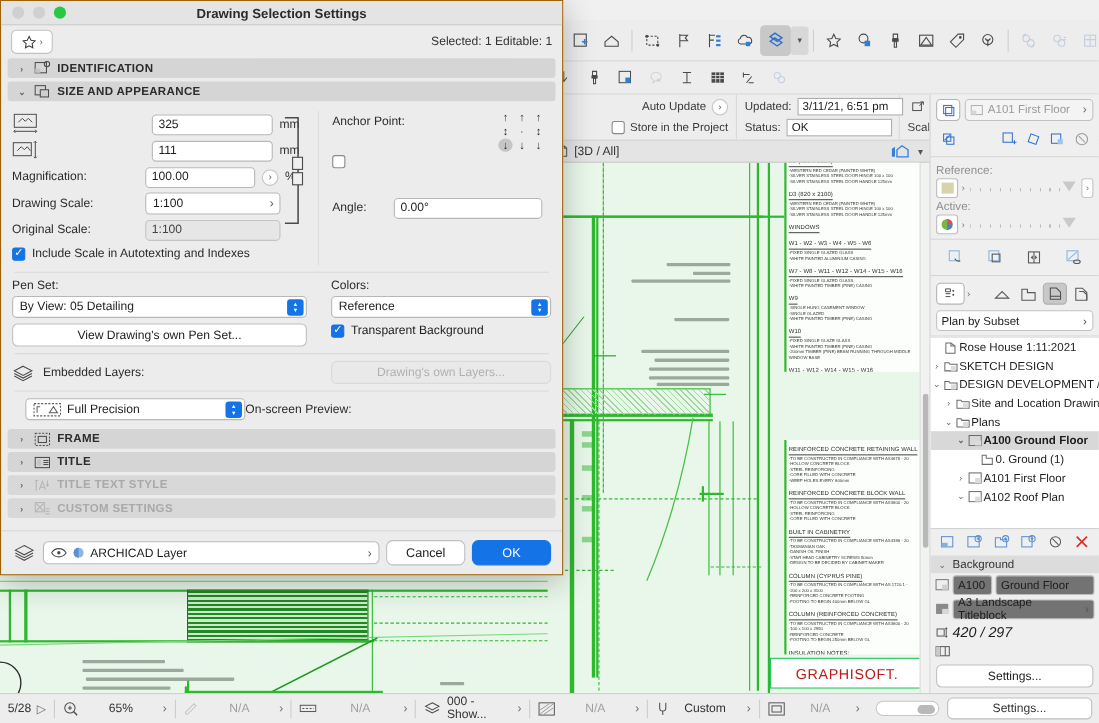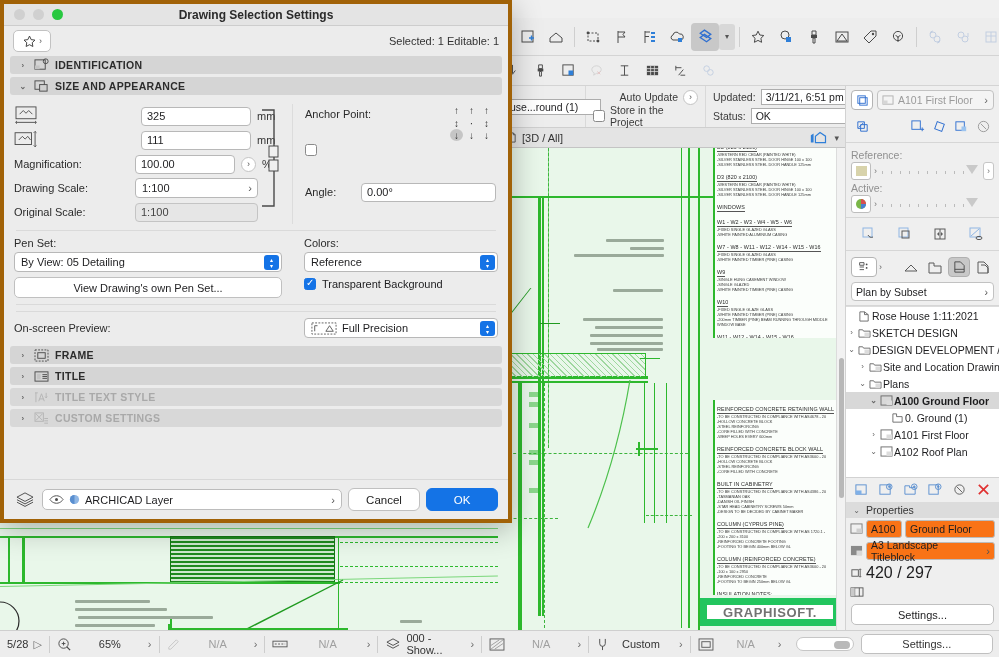--- a/index.html
+++ b/index.html
@@ -185,7 +185,7 @@
   
   .dlg {
     position: absolute; left: 0; top: 0; width: 512px; height: 523px;
-    background: #ececec; border: 4px solid #a16207;
+    background: #ececec; border: 1px solid #a16207;
     box-shadow: 0 6px 28px rgba(0,0,0,.28);
     display: flex; flex-direction: column;
   }

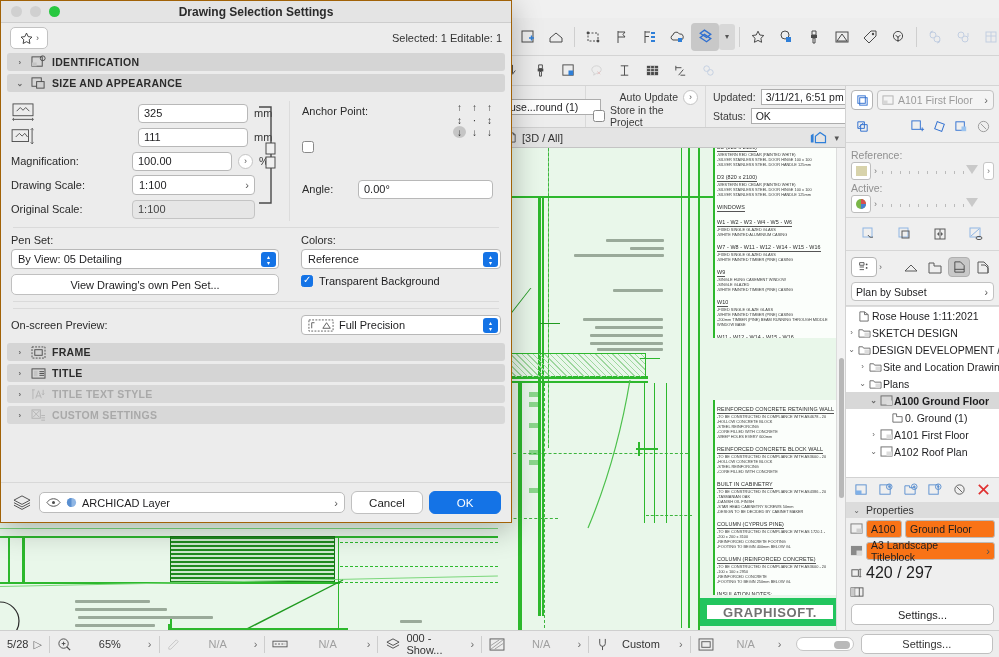--- a/index.html
+++ b/index.html
@@ -444,11 +444,6 @@
     </div>
 
     <div class="infobar">
-      <div class="ib-cell" style="width:88px;">
-        <div class="ib-line">
-            <span class="ib-ro">use...round (1)</span>
-          </div>
-      </div>
       <div class="ib-cell" style="width:172px;align-items:flex-end;">
         <div class="ib-line">
           <span class="ib-lbl">Auto Update</span>

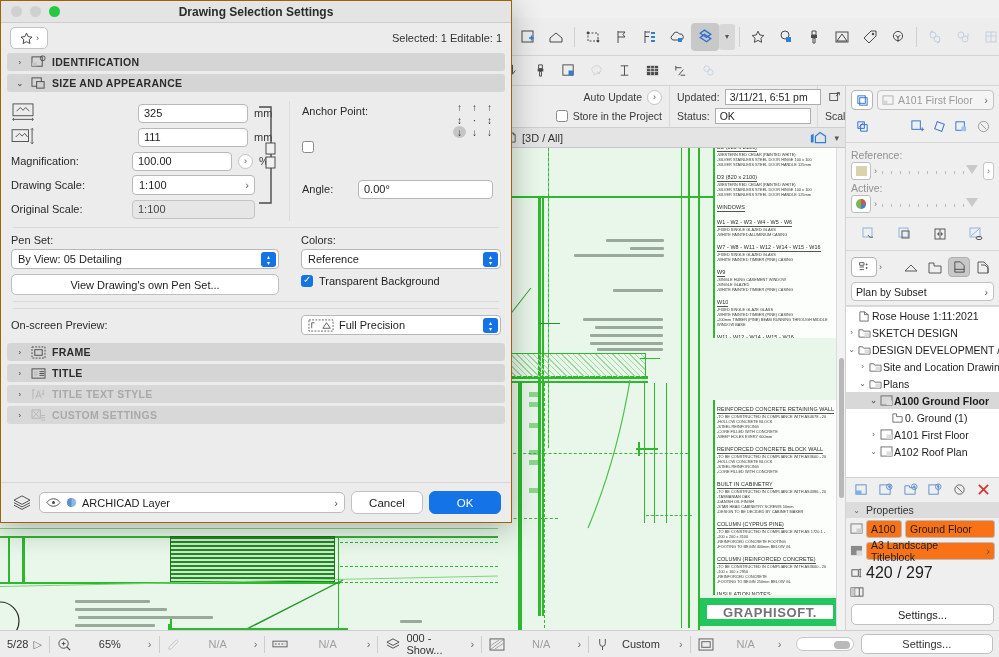--- a/index.html
+++ b/index.html
@@ -1178,6 +1178,10 @@
               <span class="flbl" style="width:115px;">Original Scale:</span>
               <span class="inp ro" style="width:123px;">1:100</span>
             </div>
+            <div class="frow" style="height:20px;">
+              <span class="ck on"></span>
+              <span class="flbl">Include Scale in Autotexting and Indexes</span>
+            </div>
 
             <svg style="position:absolute;right:10px;top:2px;" width="22" height="104" viewBox="0 0 22 104">
               <path d="M2 4h12v96H2" fill="none" stroke="#4a4a4a" stroke-width="1.4"></path>

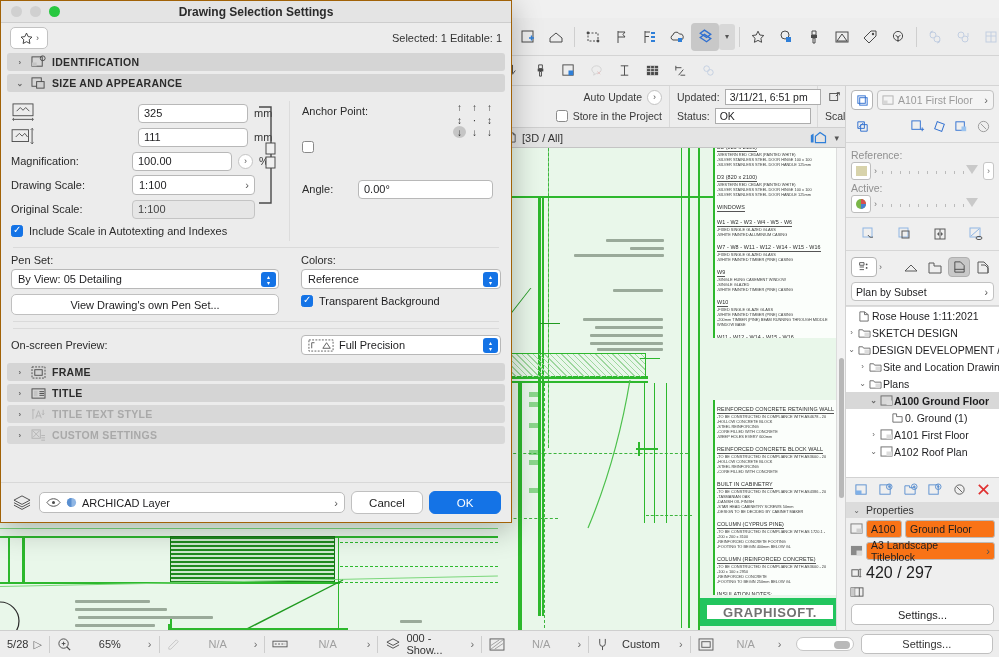--- a/index.html
+++ b/index.html
@@ -1247,6 +1247,21 @@
 
         <div class="hr"></div>
 
+        <div class="cols" style="align-items:center;">
+          <div style="width:278px;display:flex;align-items:center;gap:8px;">
+            <span>
+              <svg width="20" height="16" viewBox="0 0 21 17">
+                  <path d="M10.5 2L19 6.5 10.5 11 2 6.5z" fill="none" stroke="#4a4a4a"></path>
+                  <path d="M2 9l8.5 4.5L19 9" fill="none" stroke="#4a4a4a"></path>
+                  <path d="M2 11.5l8.5 4.5L19 11.5" fill="none" stroke="#4a4a4a"></path>
+                </svg>
+            </span>
+            <span class="flbl">Embedded Layers:</span>
+          </div>
+          <div style="flex:1;padding-left:12px;">
+            <div class="wbtn dis">Drawing's own Layers...</div>
+          </div>
+        </div>
 
         <div class="hr"></div>
 

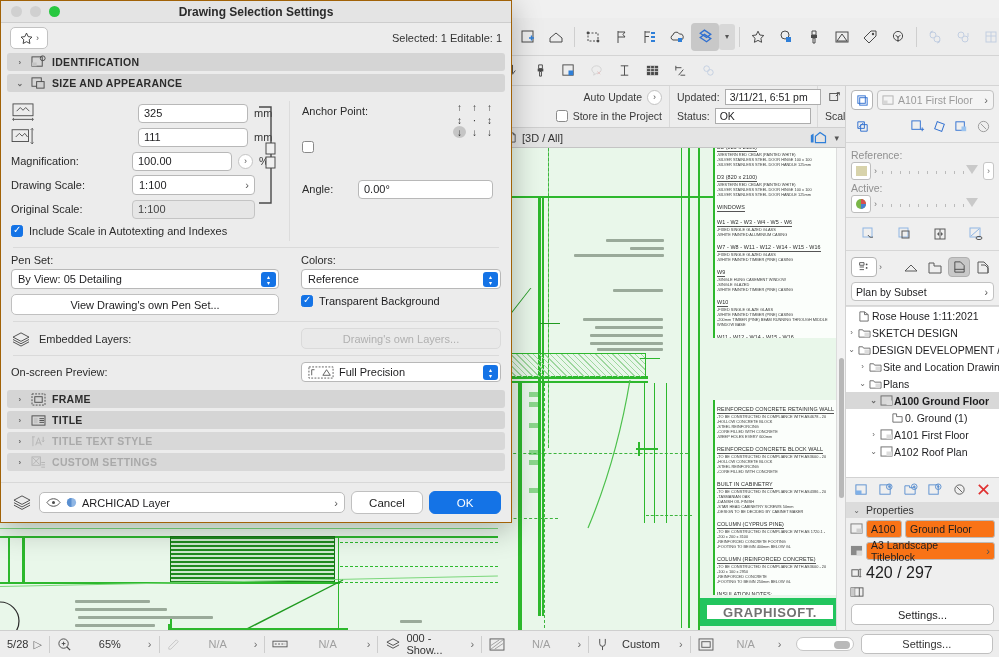--- a/index.html
+++ b/index.html
@@ -1266,9 +1266,6 @@
         <div class="hr"></div>
 
         <div class="cols" style="align-items:center;">
-          <div style="width:278px;">
-            <span class="flbl">On-screen Preview:</span>
-          </div>
           <div style="flex:1;padding-left:12px;">
             <div class="popup blue">
               <span style="margin-right:5px;">
@@ -1284,6 +1281,9 @@
                 </span>
             </div>
           </div>
+          <div style="width:278px;">
+            <span class="flbl">On-screen Preview:</span>
+          </div>
         </div>
       </div>
 

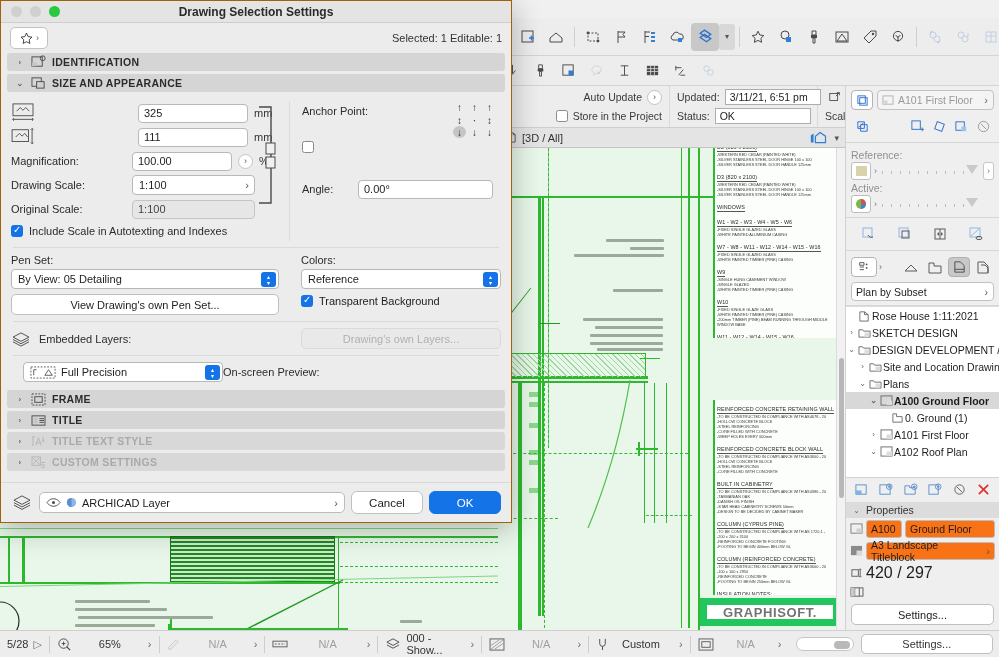--- a/index.html
+++ b/index.html
@@ -957,7 +957,7 @@
         </div>
         <div class="prop-title">
           <span class="tw">⌄</span>
-          <span>Properties</span>
+          <span>Background</span>
         </div>
         <div class="prow">
           <span>

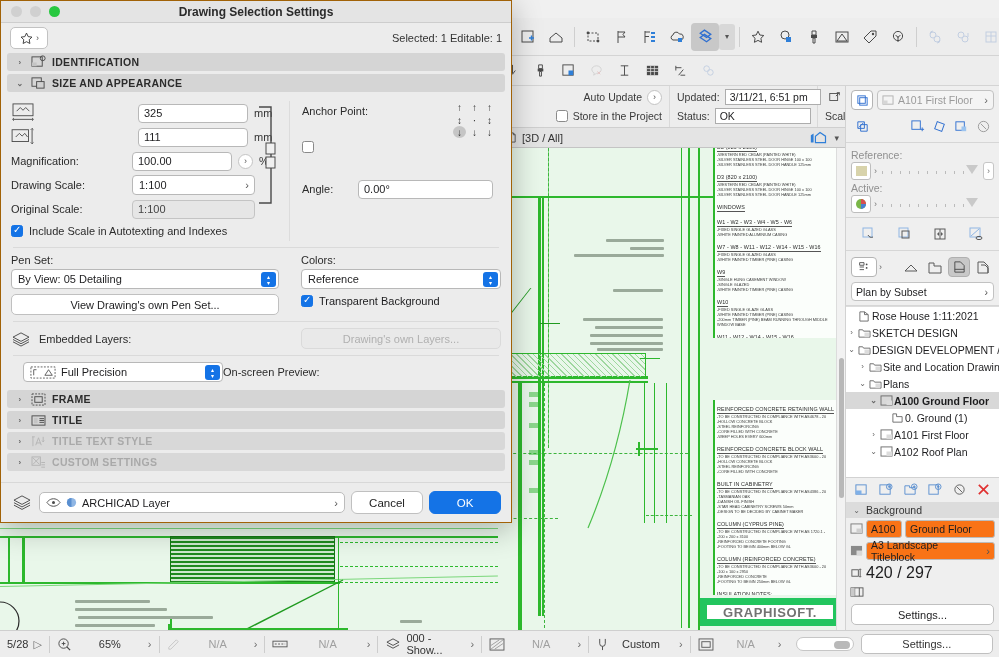--- a/index.html
+++ b/index.html
@@ -158,7 +158,7 @@
   .prop-title { background: #dcdcdc; font-size: 10.5px; padding: 2px 5px;
                 display: flex; align-items: center; gap: 4px; color: #333; }
   .prow { display: flex; align-items: center; gap: 3px; padding: 2px 4px; }
-  .pfld { height: 18px; border: 1px solid #bcbcbc; background: #f97316; border-radius: 3px;
+  .pfld { height: 18px; border: 1px solid #bcbcbc; background: #737373; border-radius: 3px;
           display: flex; align-items: center; padding: 0 4px; font-size: 10.5px; }
   .settings-btn { margin: 4px 5px 5px; height: 21px; border: 1px solid #c0c0c0; border-radius: 5px;
                   background: #fff; display: flex; align-items: center; justify-content: center;

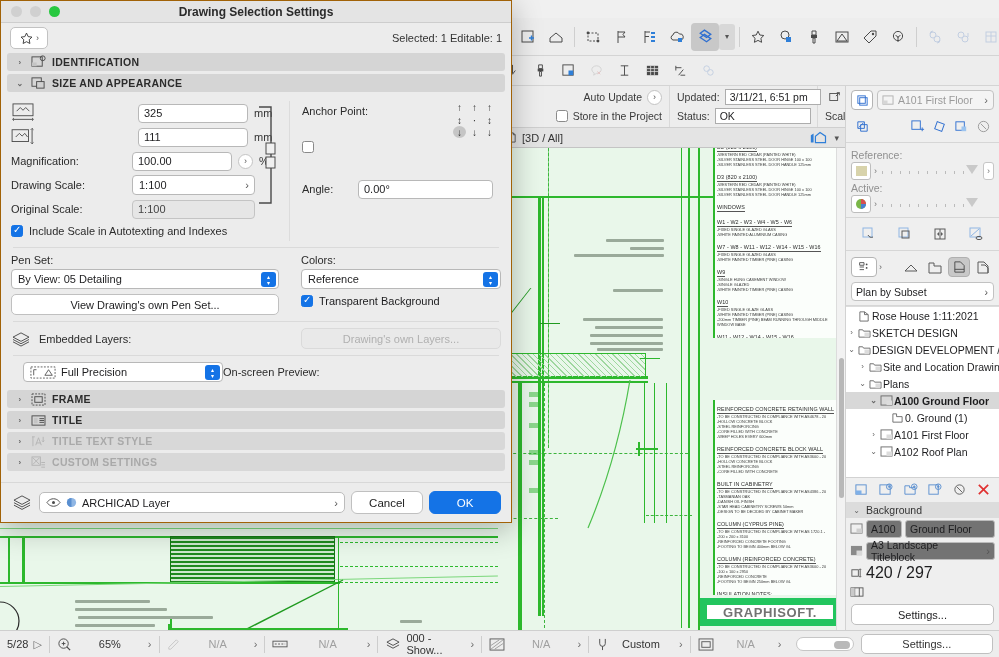--- a/index.html
+++ b/index.html
@@ -986,7 +986,7 @@
                 <path d="M11 2v9M10 3l1-1 1 1M10 10l1 1 1-1" stroke="#5a5a5a" fill="none"></path>
               </svg>
           </span>
-          <span style="font-size:16px;">420 / 297</span>
+          <span style="font-size:13px;font-style:italic;">420 / 297</span>
         </div>
         <div class="prow">
           <span>

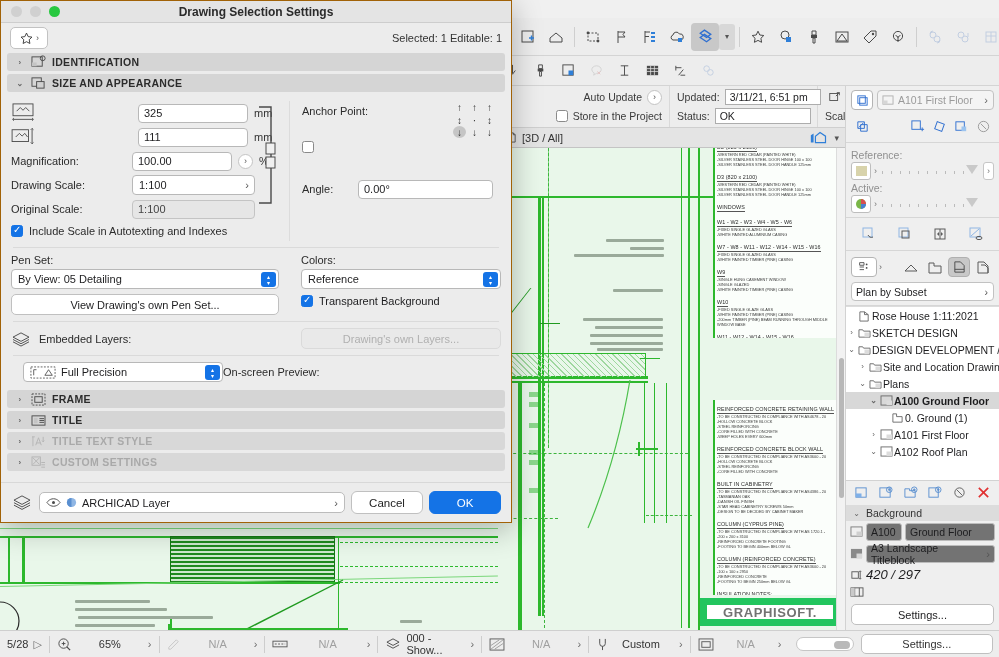--- a/index.html
+++ b/index.html
@@ -101,9 +101,9 @@
           border-bottom: .5px solid #555; display: inline-block; }
   .nt-b { font-size: 3.9px; color: #3a3a3a; line-height: 5px; }
   .gsoft {
-    position: absolute; background: #fff; border: 7px solid #22c55e;
+    position: absolute; background: #fff; border: 1px solid #22c55e;
     display: flex; align-items: center; justify-content: center;
-    font-size: 13px; letter-spacing: .6px; color: #737373; font-weight: 700;
+    font-size: 13px; letter-spacing: .6px; color: #b91c1c; font-weight: 400;
   }
   .vscroll {
     position: absolute; right: 0; top: 0; bottom: 0; width: 9px; background: #f2f2f2;

